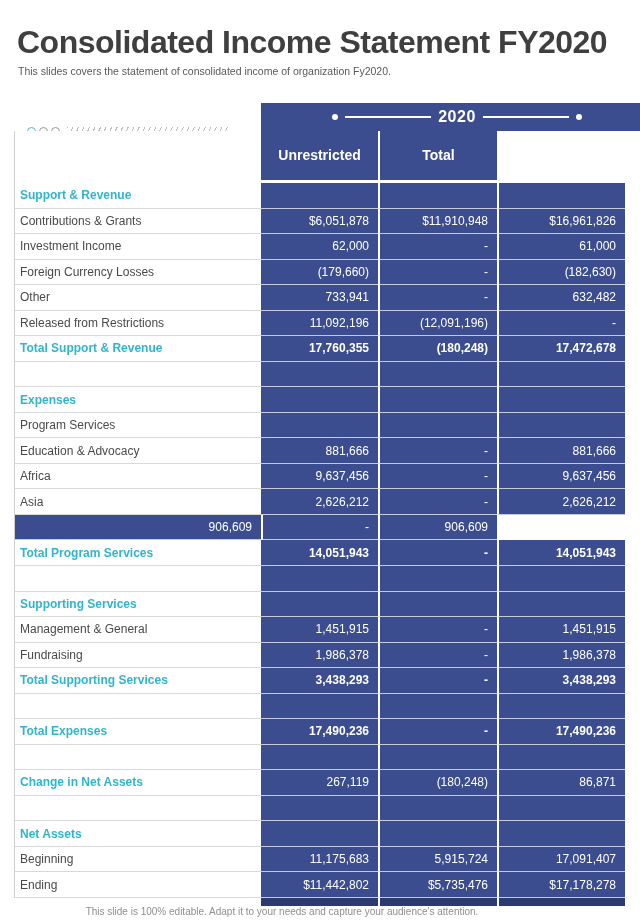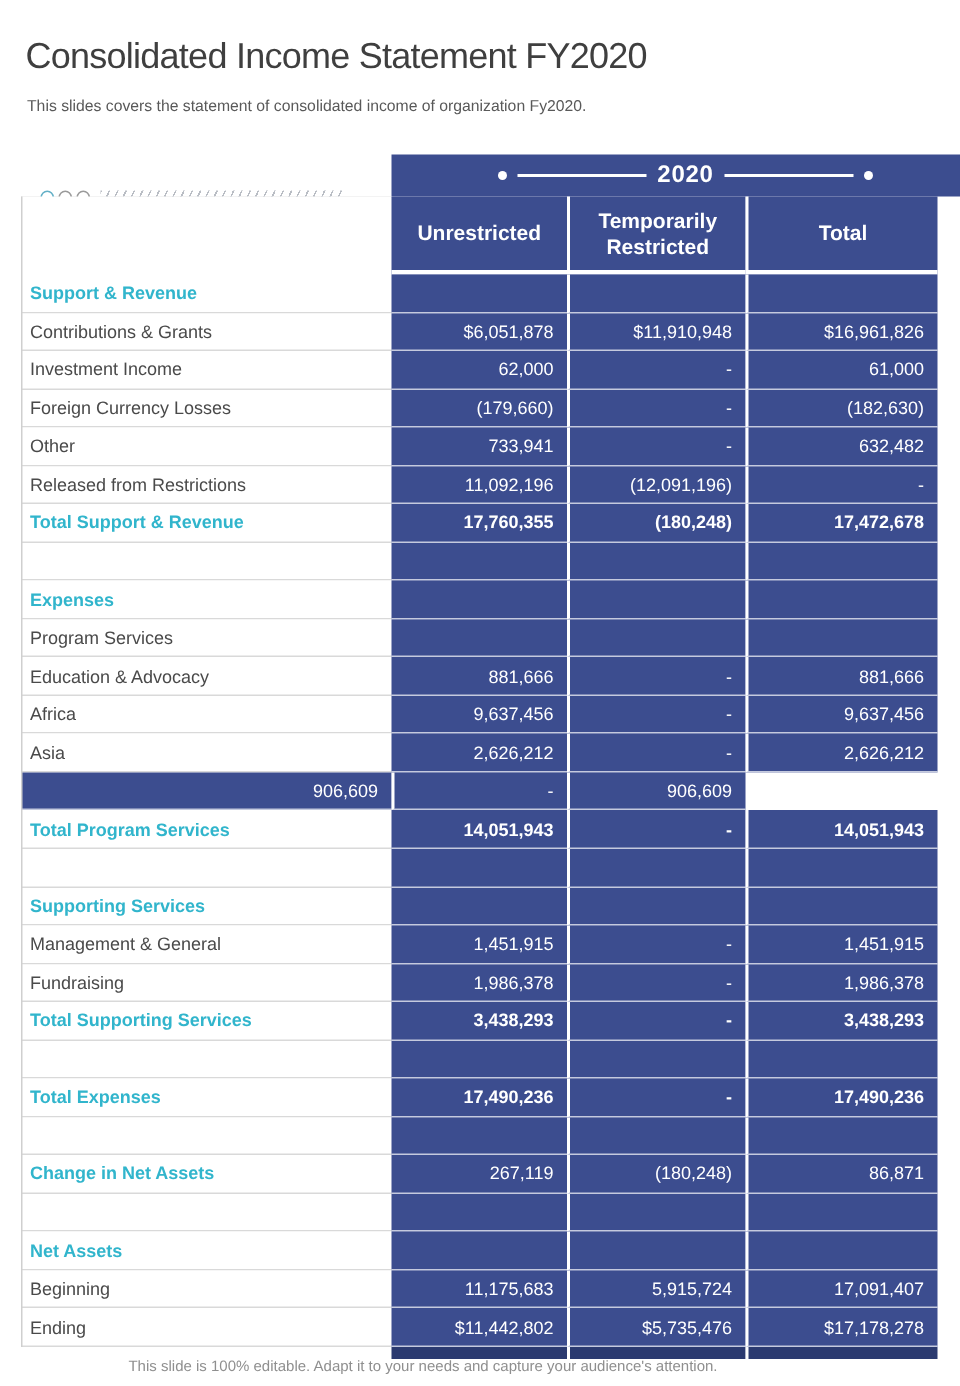--- a/index.html
+++ b/index.html
@@ -9,7 +9,7 @@
   }
   .title {
     position:absolute; left:17px; top:24px;
-    font-size:24px; font-weight:400; letter-spacing:-0.5px;
+    font-size:32px; font-weight:700; letter-spacing:-0.5px;
     color:var(--title-text, #3F3F3F);
   }
   .subtitle {

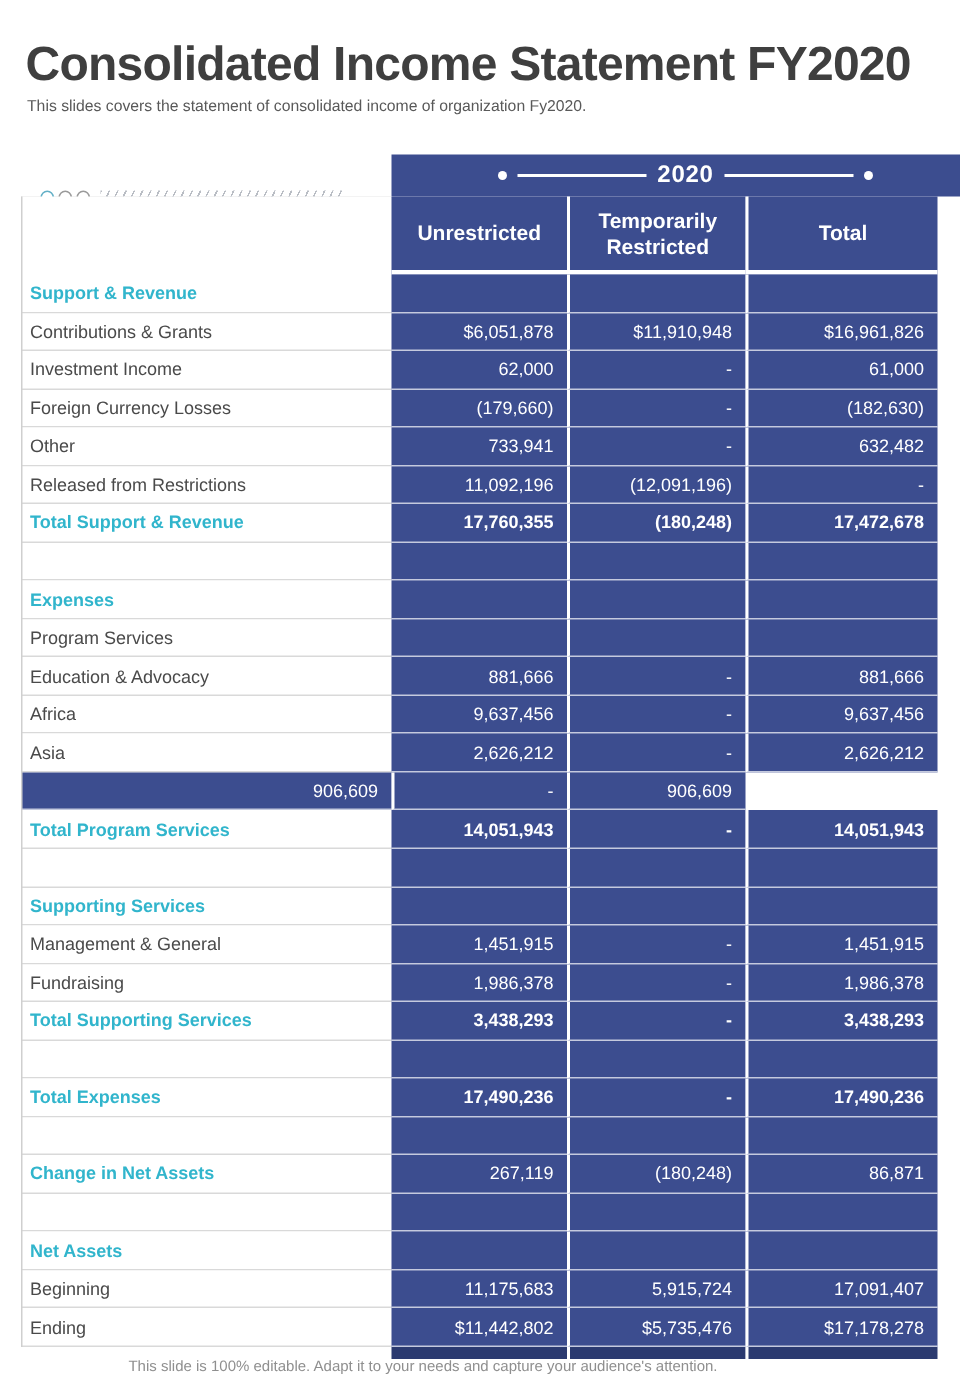--- a/index.html
+++ b/index.html
@@ -109,7 +109,6 @@
     <div class="hrow">
       <div class="h-label"></div>
       <div class="h-cell c1">Unrestricted</div>
-      <div class="h-cell c2">Temporarily Restricted</div>
       <div class="h-cell c3">Total</div>
     </div>
     <div id="tbody">

